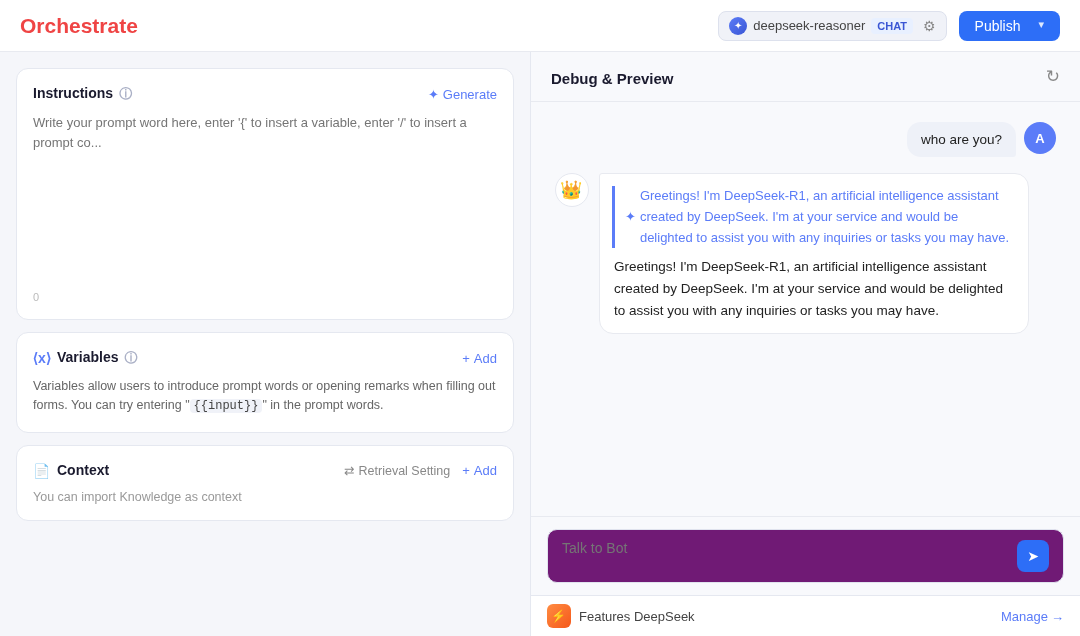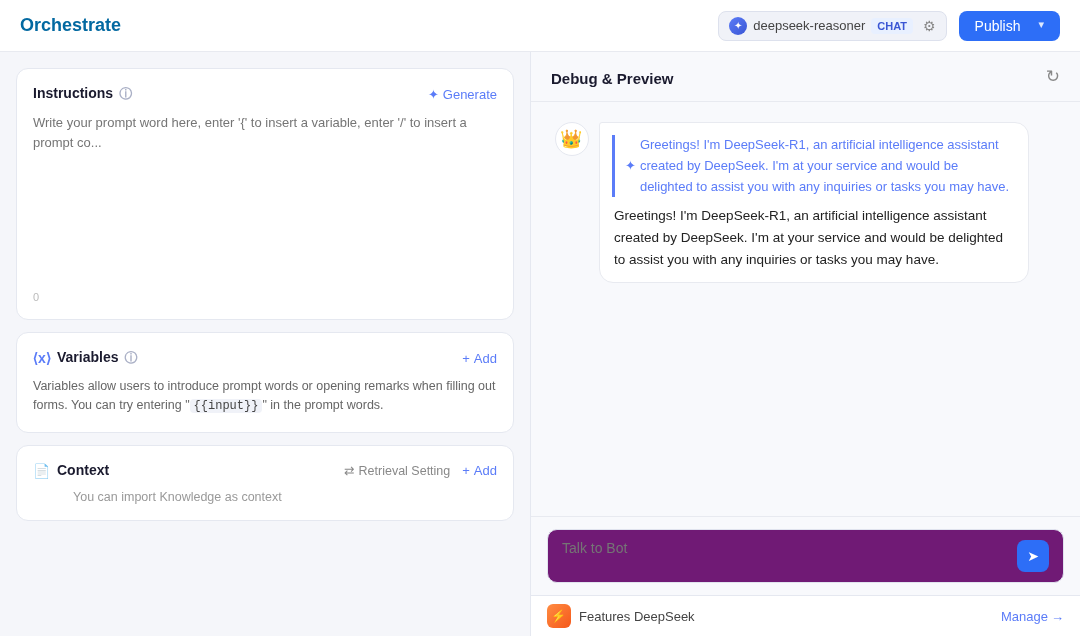--- a/index.html
+++ b/index.html
@@ -25,9 +25,9 @@
       flex-shrink: 0;
     }
     .header-title {
-      font-size: 18px;
+      font-size: 21px;
       font-weight: 600;
-      color: #0369a1;
+      color: #ef4444;
     }
     .header-right {
       display: flex;

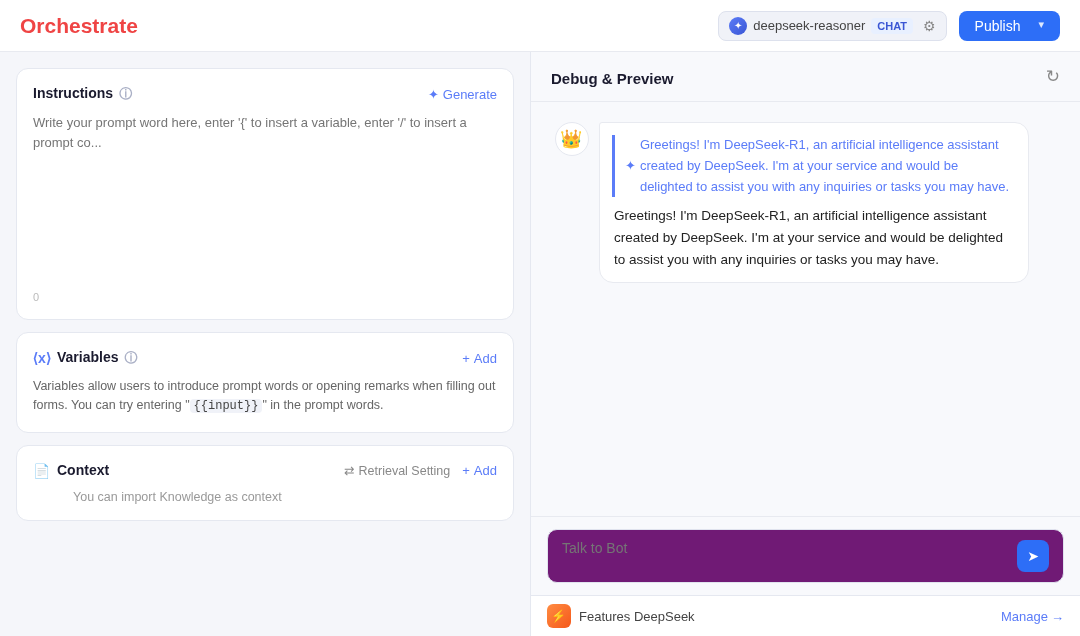--- a/index.html
+++ b/index.html
@@ -485,6 +485,10 @@
 
     <div class="chat-area">
 
+      <div class="user-message">
+        <div class="user-bubble">who are you?</div>
+        <div class="user-avatar">A</div>
+      </div>
 
       <div class="bot-message">
         <div class="bot-avatar">👑</div>

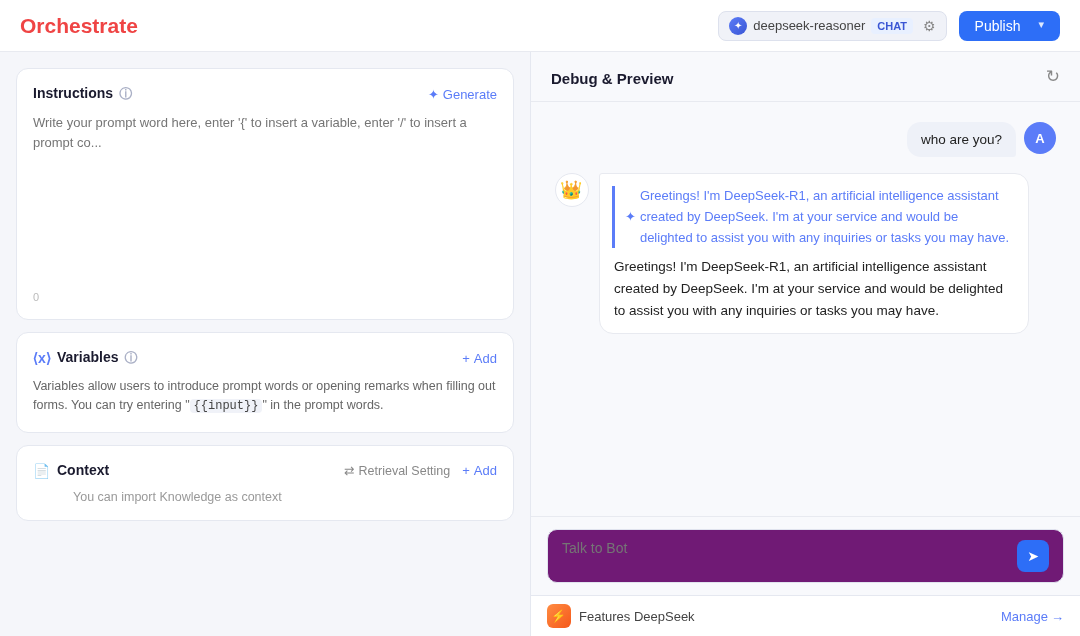--- a/index.html
+++ b/index.html
@@ -210,7 +210,6 @@
       font-size: 12.5px;
       color: #999;
       margin-top: 6px;
-      margin-left: 40px;
     }
 
     

